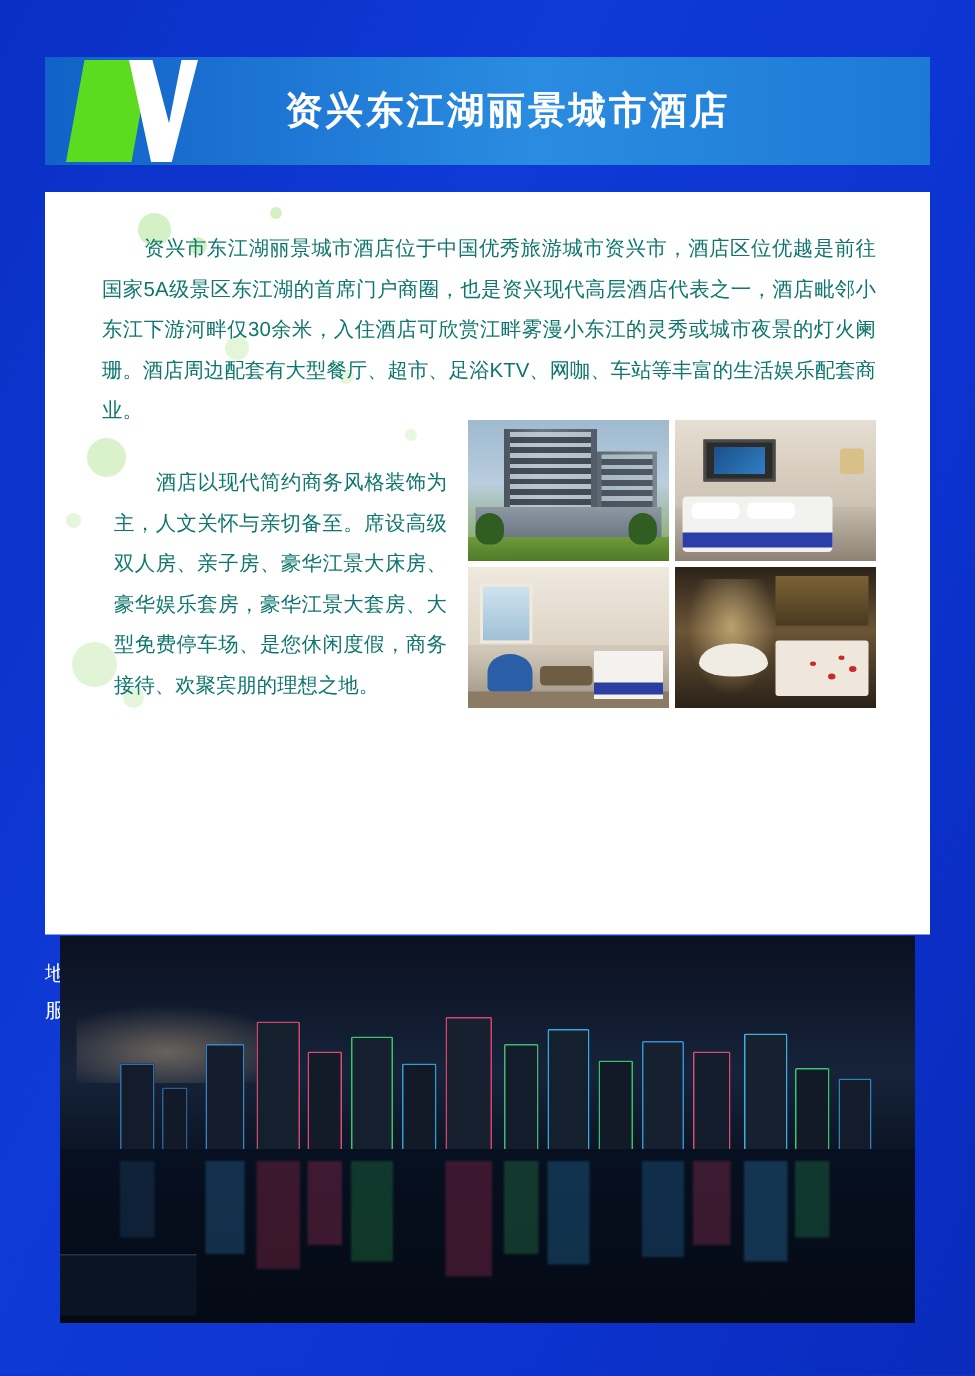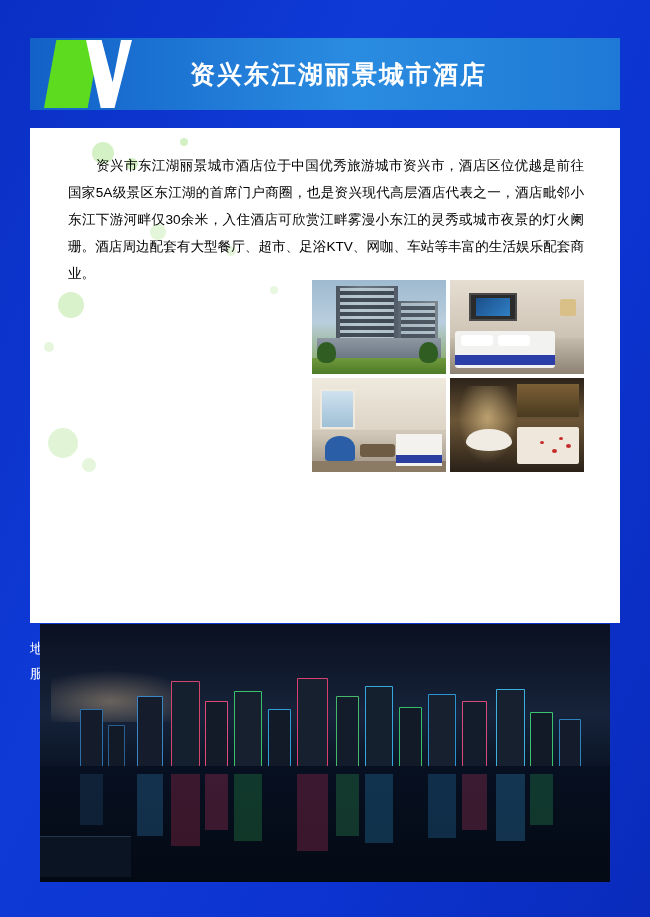--- a/index.html
+++ b/index.html
@@ -81,7 +81,7 @@
 
   .para {
     position: absolute;
-    color: #000000;
+    color: #0f766e;
     font-size: 13.6px;
     line-height: 27px;
     text-align: justify;

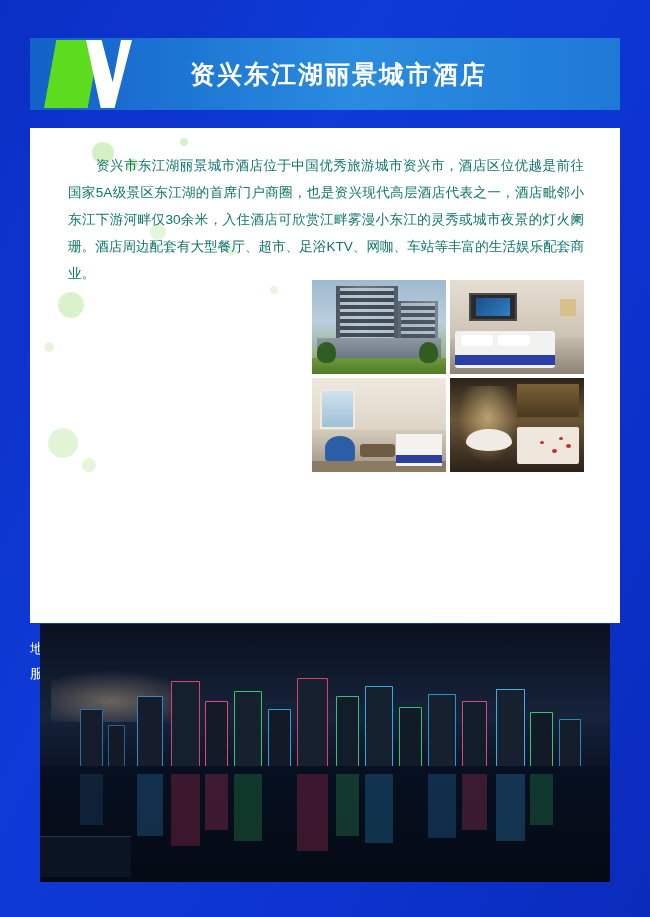--- a/index.html
+++ b/index.html
@@ -229,6 +229,7 @@
     </div>
 
     <p class="para p1">资兴市东江湖丽景城市酒店位于中国优秀旅游城市资兴市，酒店区位优越是前往国家5A级景区东江湖的首席门户商圈，也是资兴现代高层酒店代表之一，酒店毗邻小东江下游河畔仅30余米，入住酒店可欣赏江畔雾漫小东江的灵秀或城市夜景的灯火阑珊。酒店周边配套有大型餐厅、超市、足浴KTV、网咖、车站等丰富的生活娱乐配套商业。</p>
+    <p class="para p2">酒店以现代简约商务风格装饰为主，人文关怀与亲切备至。席设高级双人房、亲子房、豪华江景大床房、豪华娱乐套房，豪华江景大套房、大型免费停车场、是您休闲度假，商务接待、欢聚宾朋的理想之地。</p>
 
     <div class="photos">
       <div class="photo ph1">

